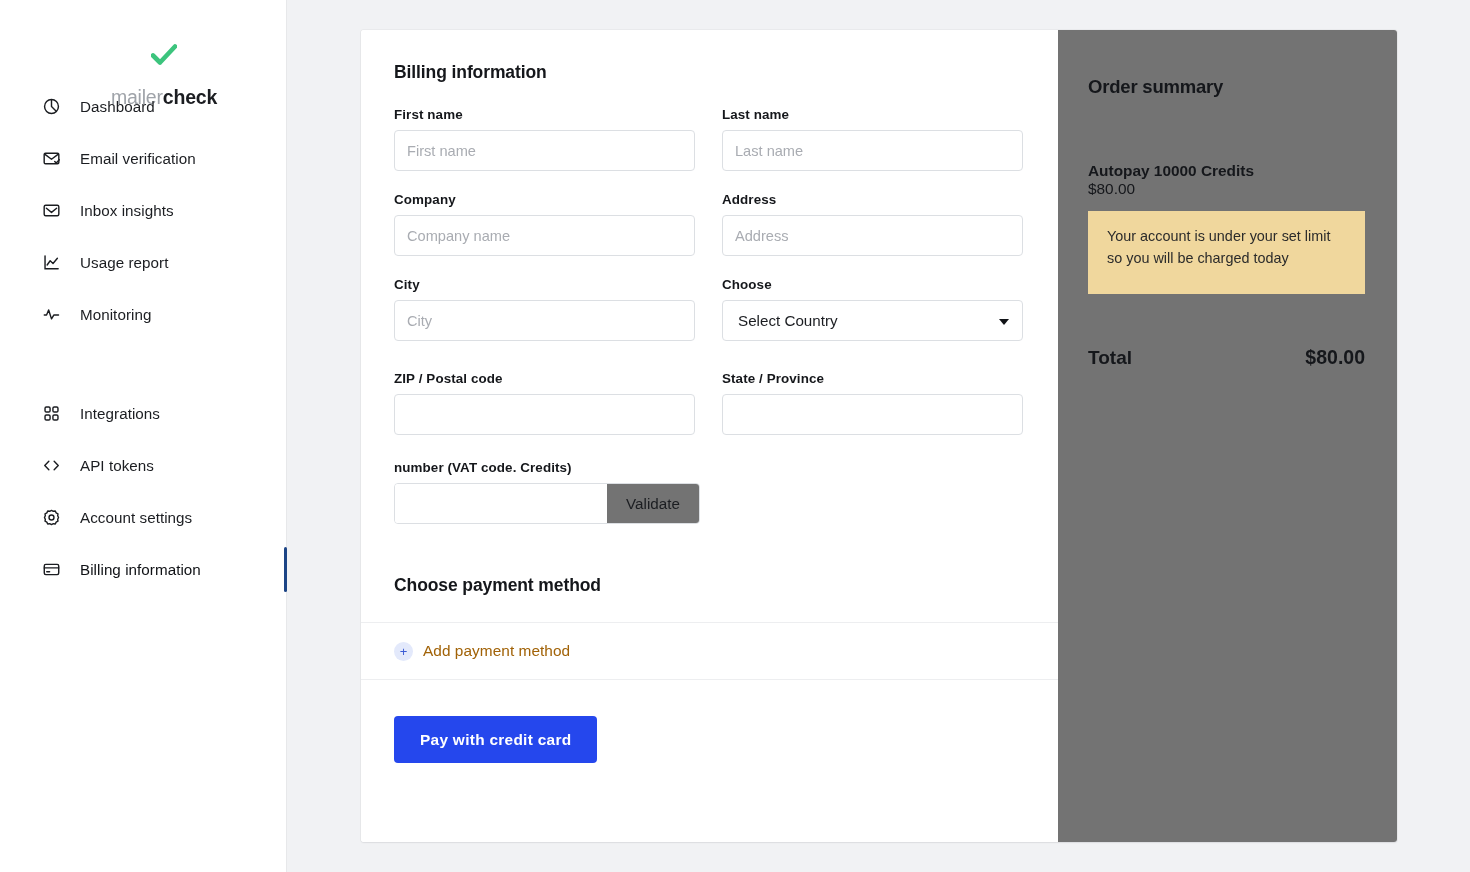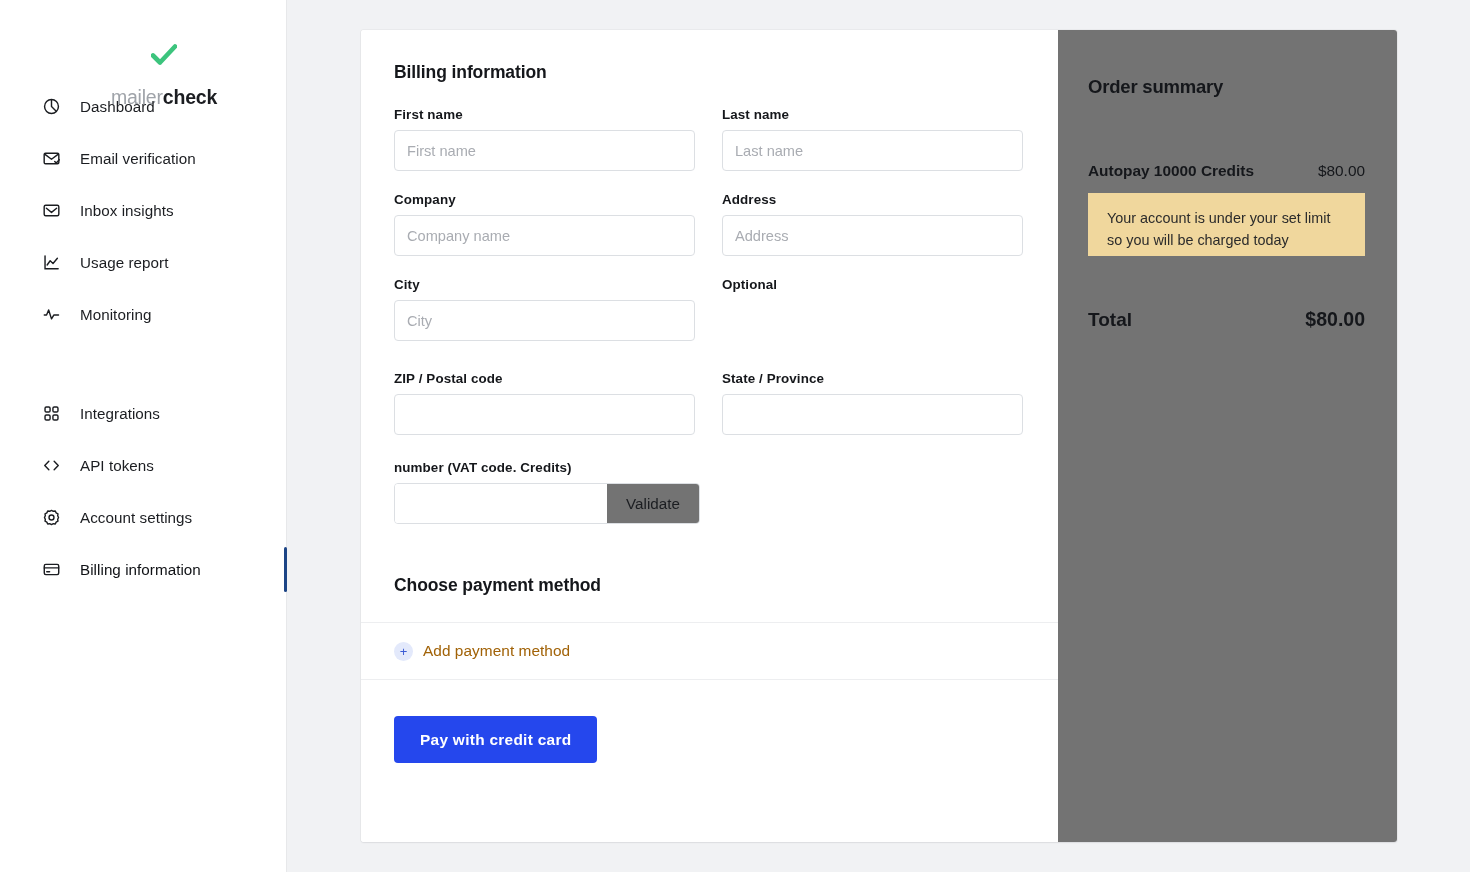--- a/index.html
+++ b/index.html
@@ -273,6 +273,7 @@
     justify-content: space-between;
     align-items: baseline;
     margin-bottom: 13px;
+    flex-direction: column;
   }
   .line-item-name {
     font-size: 15.4px;

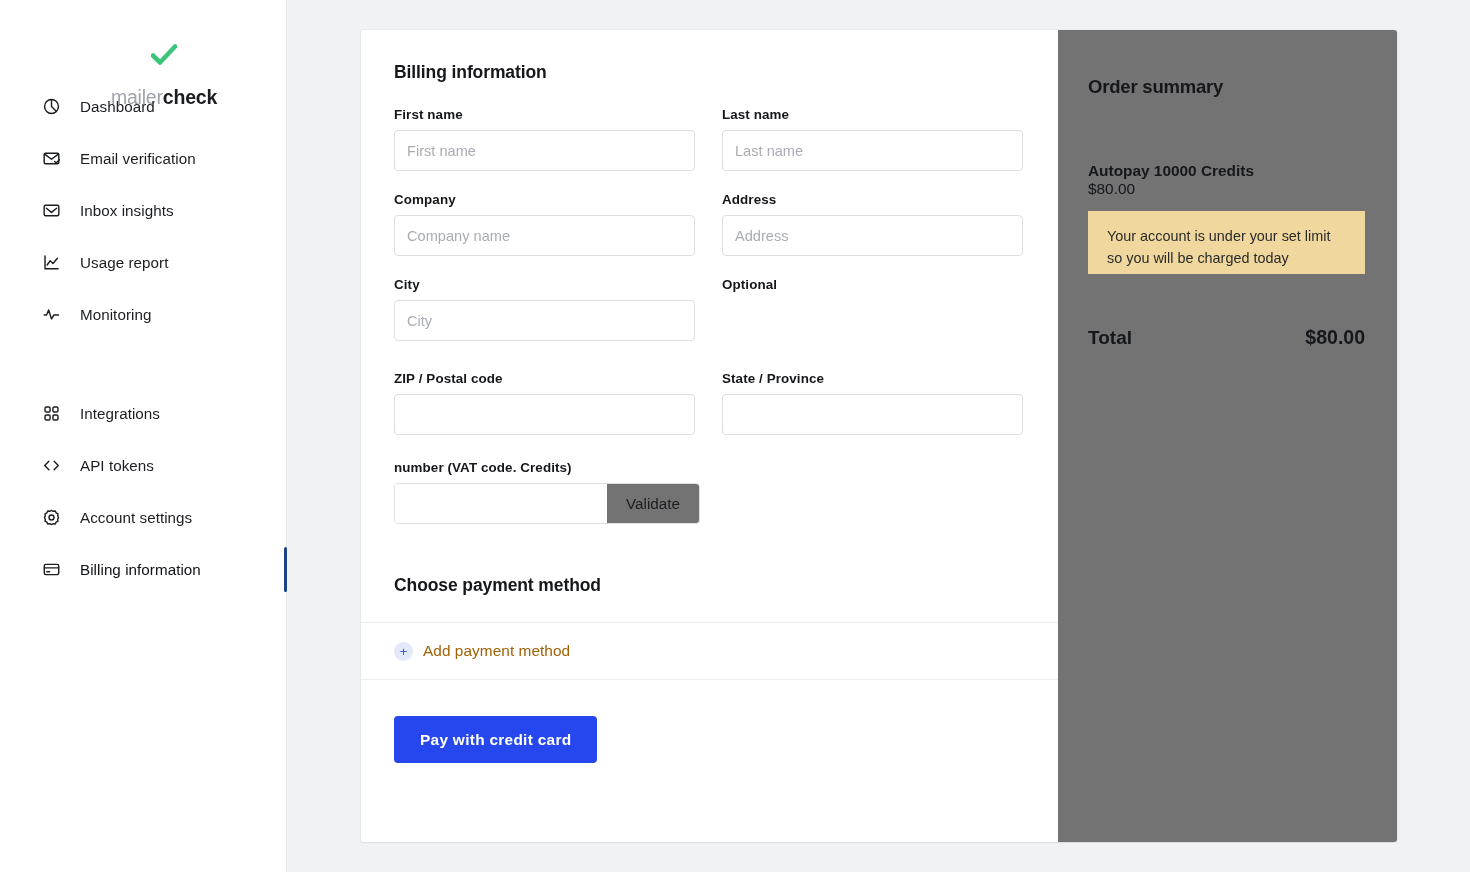--- a/index.html
+++ b/index.html
@@ -290,7 +290,7 @@
     color: #2b2b2b;
     font-size: 14.4px;
     line-height: 1.56;
-    padding: 14px 17px 4px 19px;
+    padding: 14px 17px 24px 19px;
     width: 277px;
   }
   .total-row {

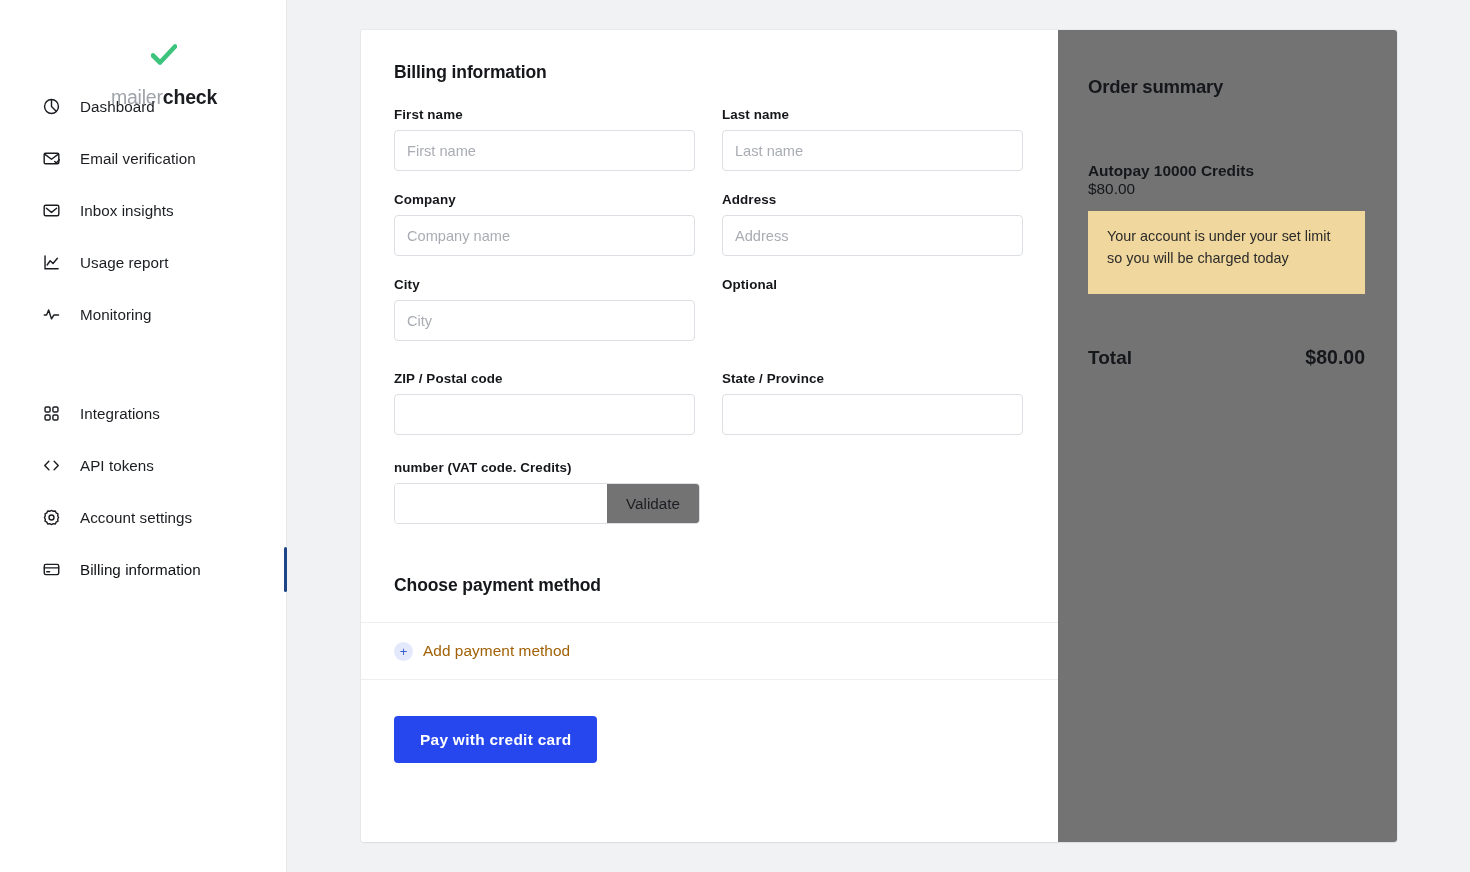--- a/index.html
+++ b/index.html
@@ -483,7 +483,7 @@
               <input class="input" type="text" placeholder="City" style="">
             </div>
             <div class="field">
-              <label class="field-label">Optional</label>
+              <label class="field-label">Choose</label>
             </div>
           </div>
 

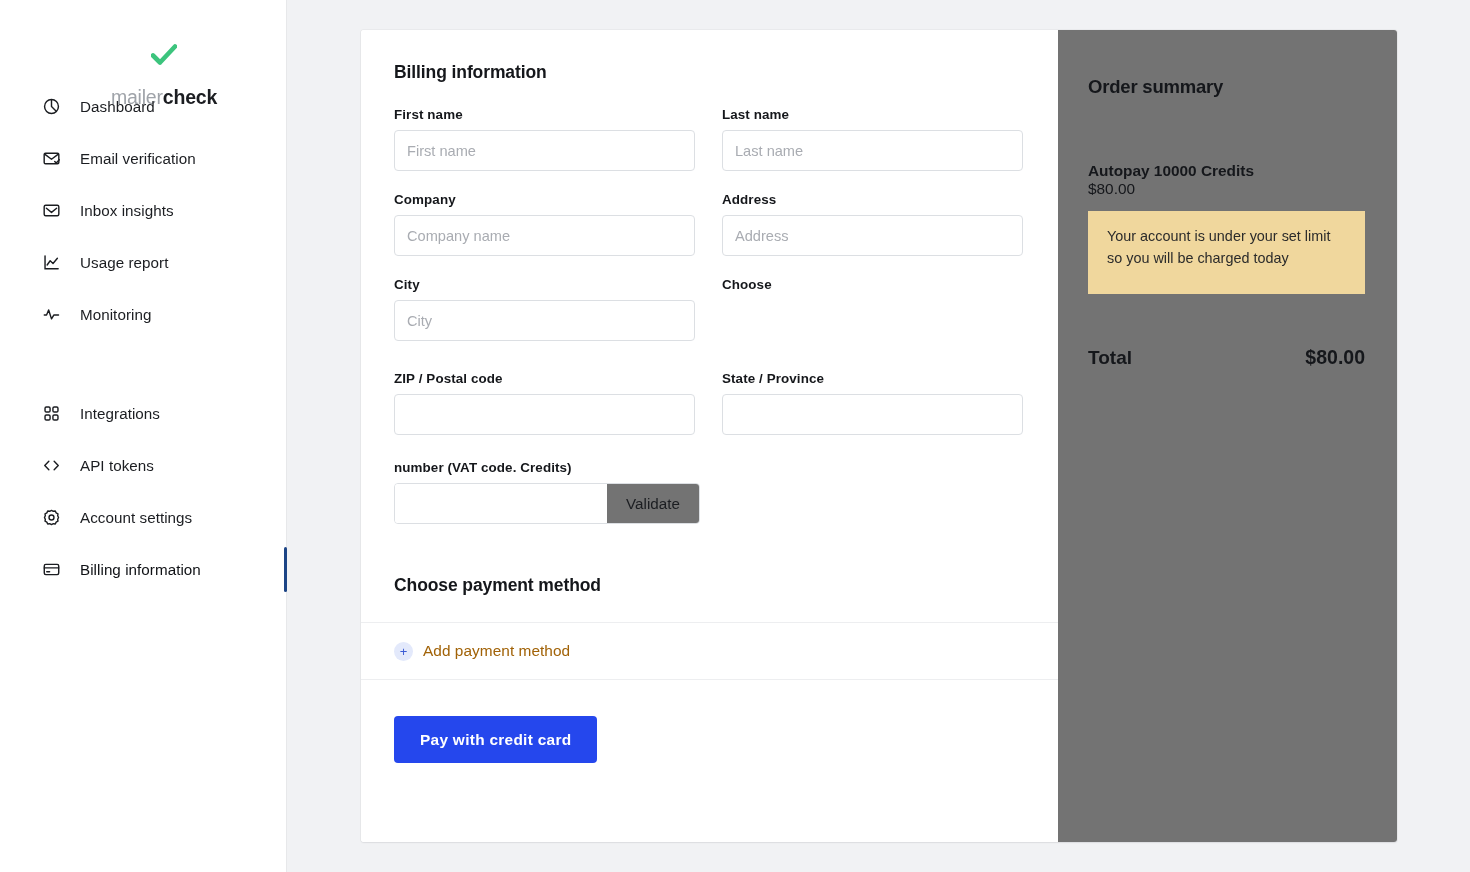--- a/index.html
+++ b/index.html
@@ -484,6 +484,12 @@
             </div>
             <div class="field">
               <label class="field-label">Choose</label>
+              <div class="select-wrap">
+                <select class="select">
+                  <option>Select Country</option>
+                </select>
+                <span class="select-caret"></span>
+              </div>
             </div>
           </div>
 

